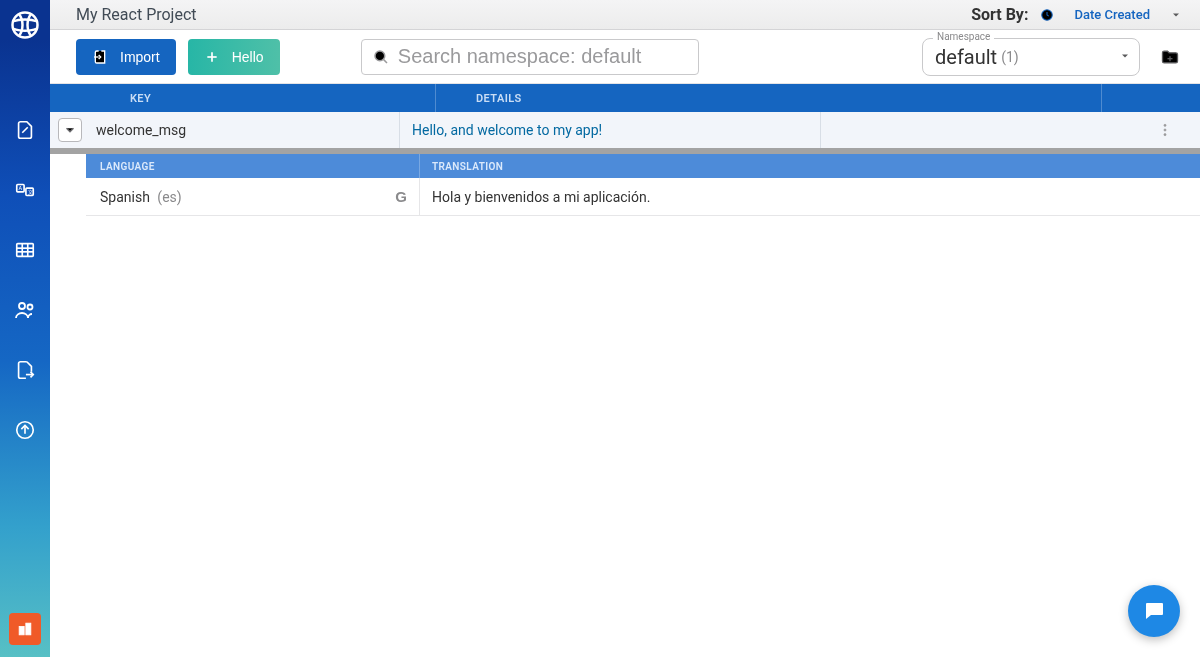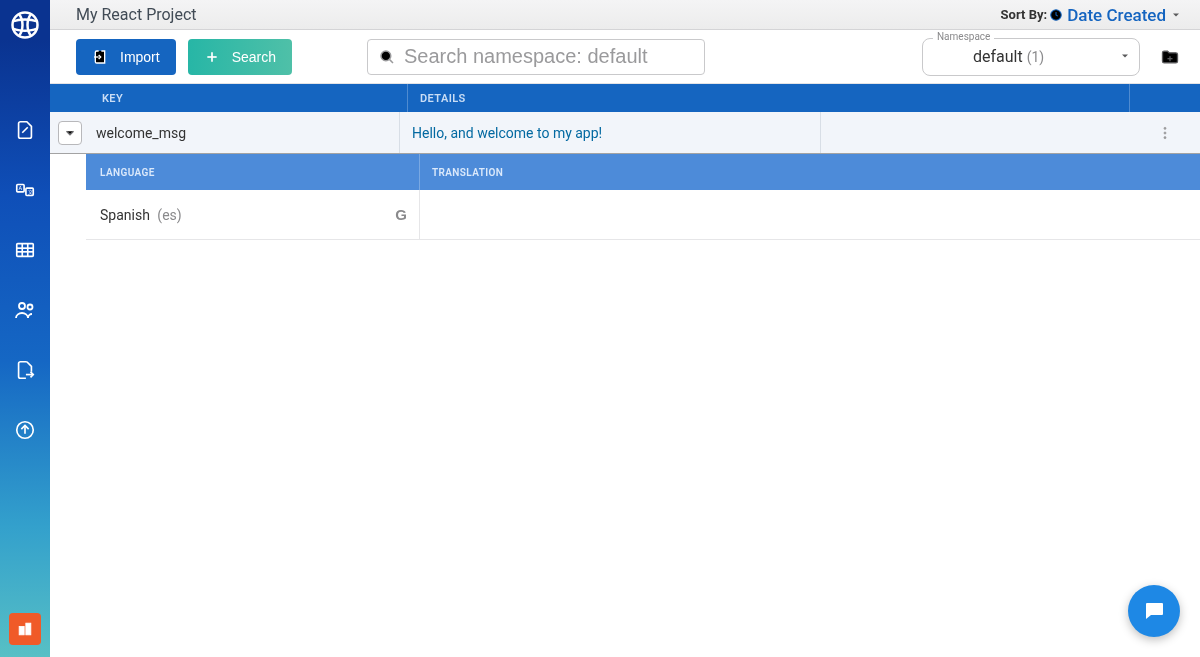--- a/index.html
+++ b/index.html
@@ -52,7 +52,7 @@
   }
   .header .title { font-size: 16px; color: #414b55; font-weight: 400; }
   .header .spacer { flex: 1; }
-  .header .sort-label { font-size: 13px; font-weight: 700; color: #333; margin-right: 2px; }
+  .header .sort-label { font-size: 16px; font-weight: 700; color: #333; margin-right: 12px; }
   .header .sort-value {
     font-size: 17px; color: #1565c0; font-weight: 500;
     display: inline-flex; align-items: center; gap: 4px; cursor: pointer;

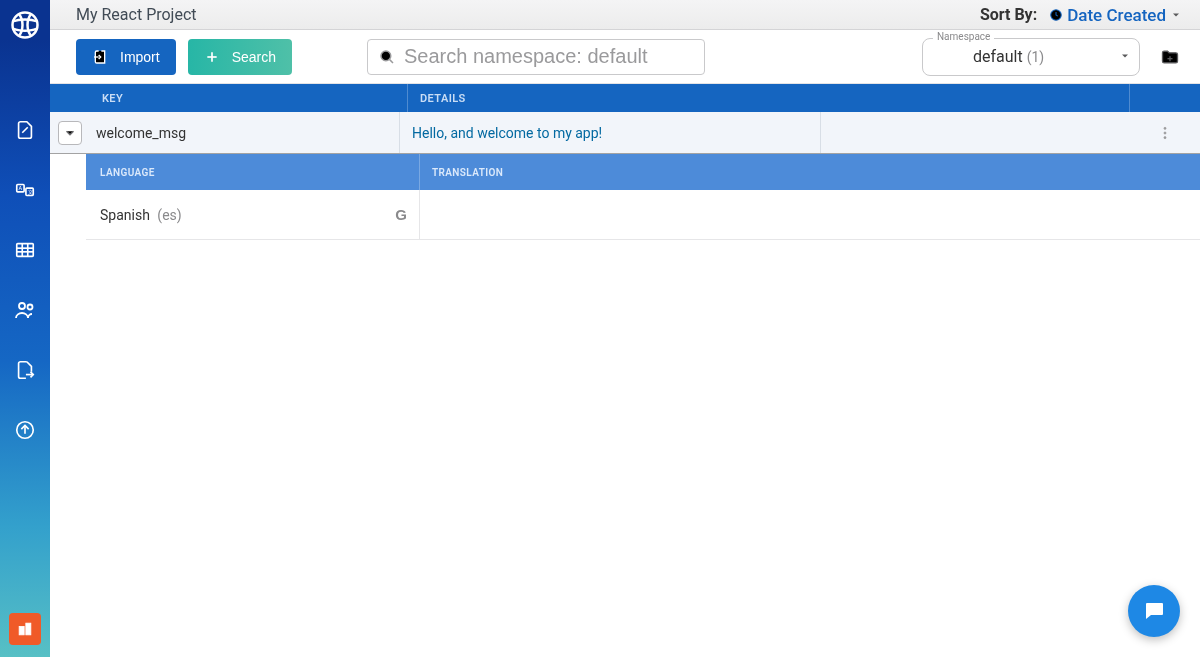--- a/index.html
+++ b/index.html
@@ -54,8 +54,8 @@
   .header .spacer { flex: 1; }
   .header .sort-label { font-size: 16px; font-weight: 700; color: #333; margin-right: 12px; }
   .header .sort-value {
-    font-size: 17px; color: #1565c0; font-weight: 500;
-    display: inline-flex; align-items: center; gap: 4px; cursor: pointer;
+    font-size: 13px; color: #1565c0; font-weight: 500;
+    display: inline-flex; align-items: center; gap: 20px; cursor: pointer;
   }
   .header .sort-value svg { stroke: #1565c0; }
 

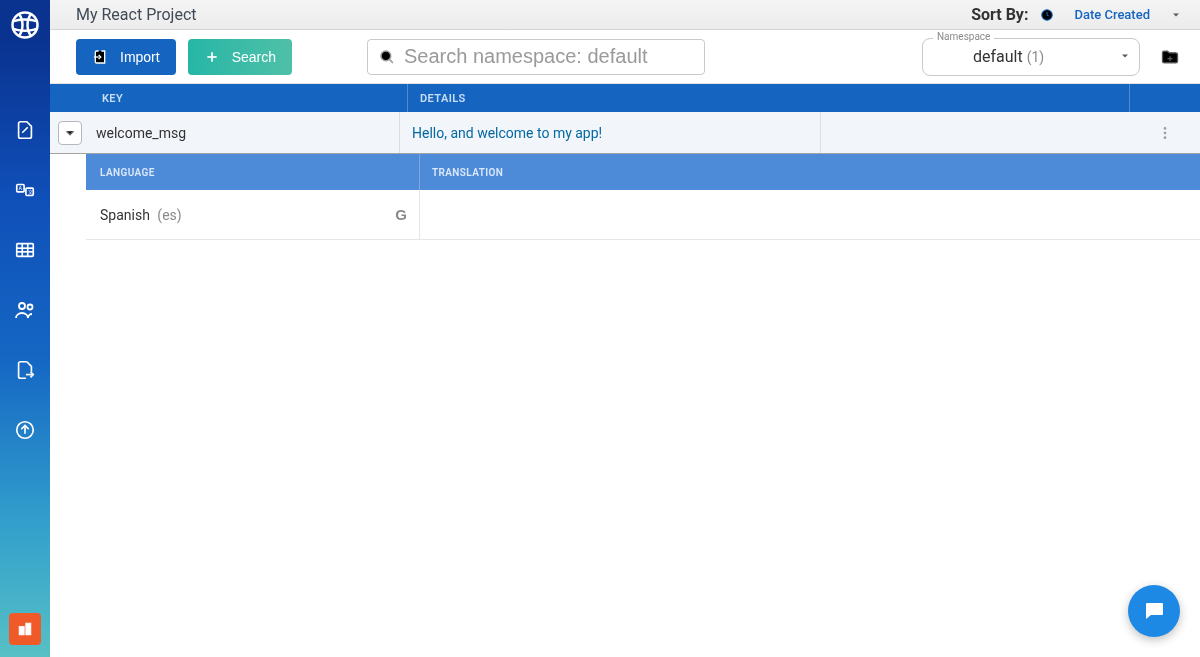--- a/index.html
+++ b/index.html
@@ -314,7 +314,7 @@
         <line x1="12" y1="5" x2="12" y2="19"></line>
         <line x1="5" y1="12" x2="19" y2="12"></line>
       </svg>
-      <span>Search</span>
+      <span>Hello</span>
     </button>
 
     <div class="search-wrap">

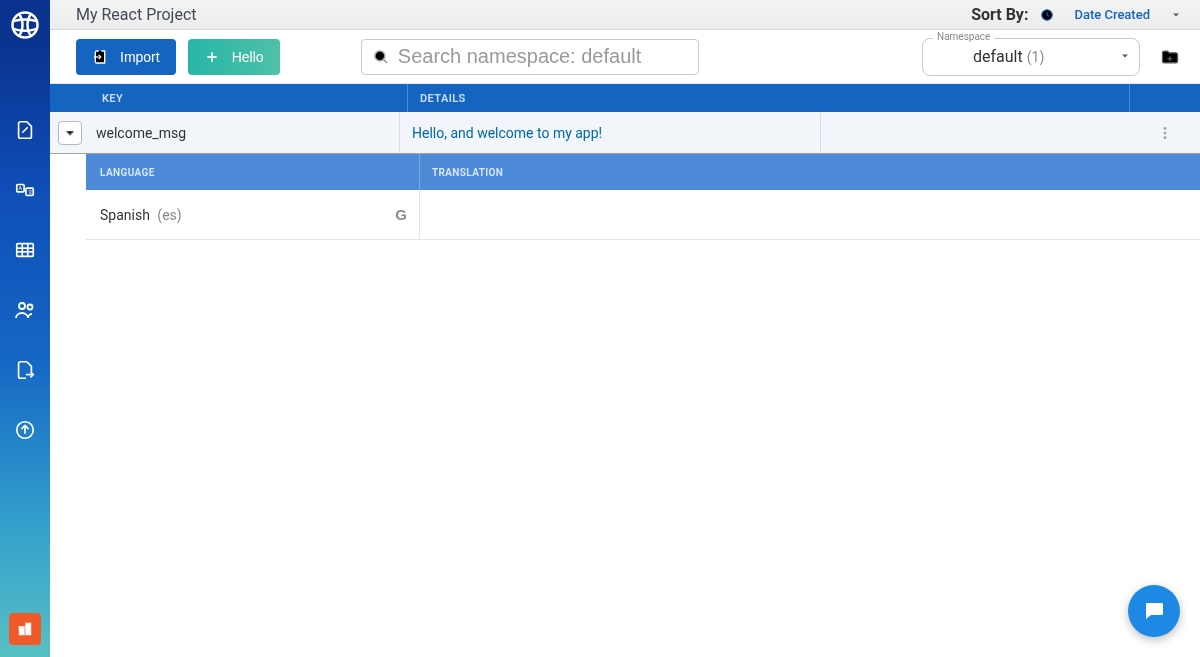--- a/index.html
+++ b/index.html
@@ -116,7 +116,7 @@
     background: #fff; padding: 0 4px;
     font-size: 10px; color: #8a8a8c;
   }
-  .ns-wrap .ns-value { font-size: 16px; color: #333; margin-left: 38px; }
+  .ns-wrap .ns-value { font-size: 20px; color: #333; }
   .ns-wrap .ns-count { color: #8a8a8c; margin-left: 4px; font-size: 14px;}
   .ns-wrap .chev { margin-left: auto; color: #5a5a5c; }
   .add-folder-btn {

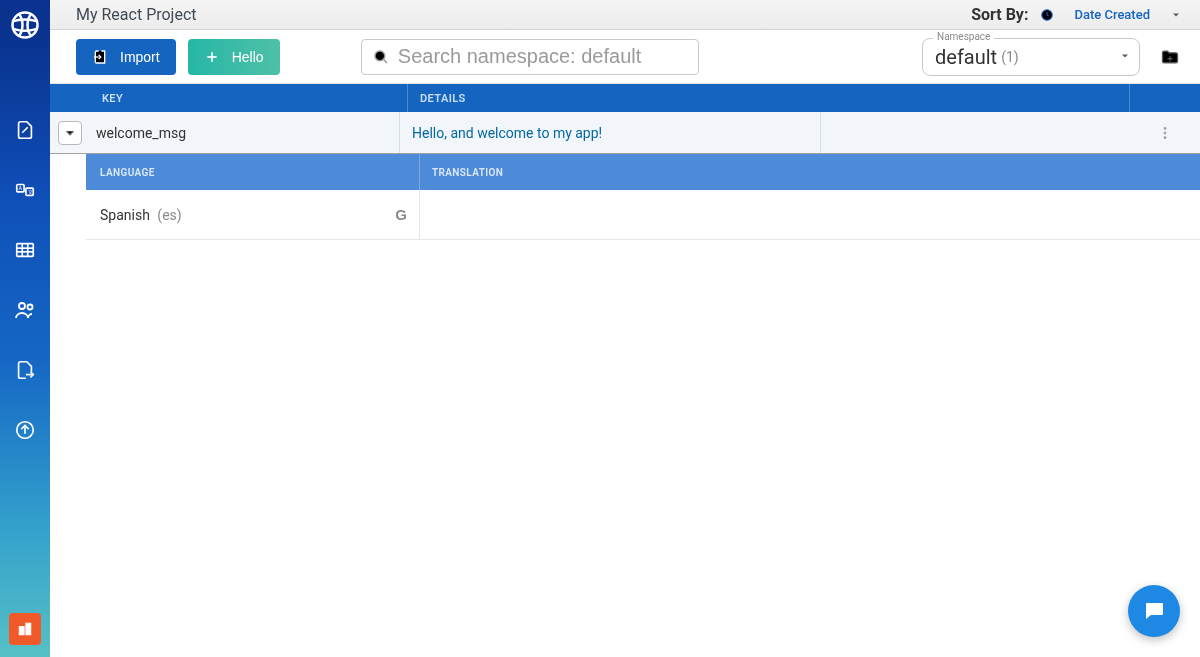--- a/index.html
+++ b/index.html
@@ -134,6 +134,7 @@
     font-weight: 600;
     letter-spacing: 0.4px;
     align-items: center;
+    gap: 28px;
   }
   .cols .c-toggle { width: 48px; }
   .cols .c-key { width: 310px; padding-left: 4px; border-right: 1px solid rgba(255,255,255,0.25); display: flex; align-items: center; height: 100%;}

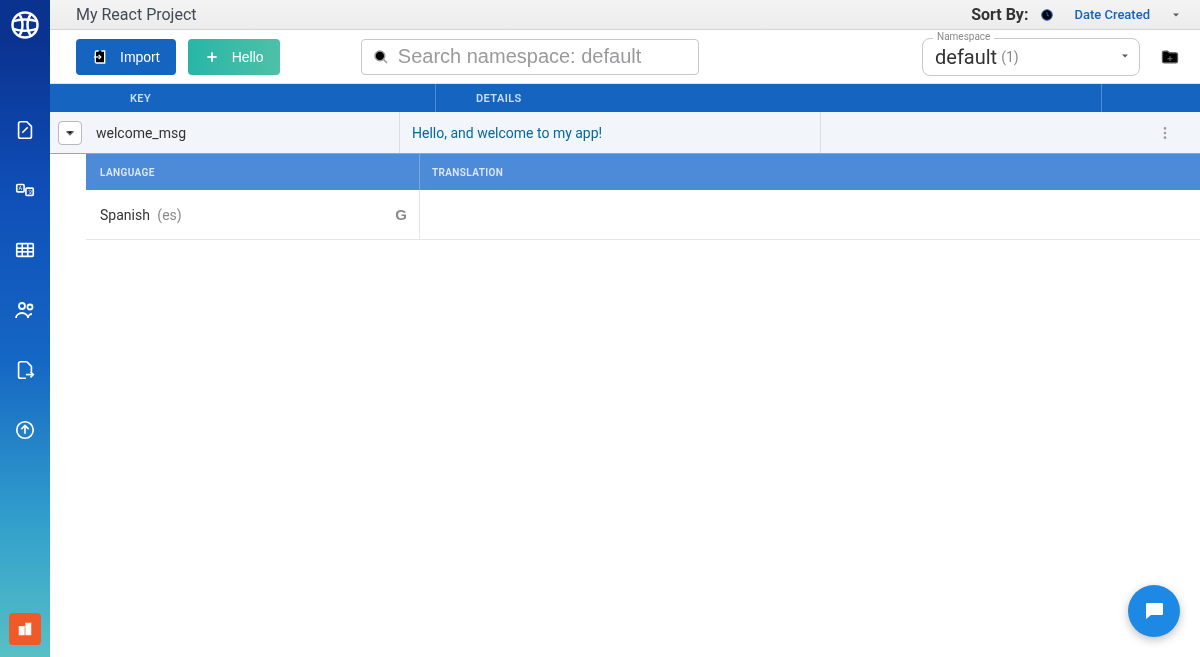--- a/index.html
+++ b/index.html
@@ -148,7 +148,7 @@
     align-items: center;
     height: 42px;
     background: #f2f5fa;
-    border-bottom: 1px solid #a3a3a3;
+    border-bottom: 6px solid #a3a3a3;
   }
   .row .r-toggle { width: 36px; display:flex; justify-content:center; padding-left:4px;}
   .toggle-box {

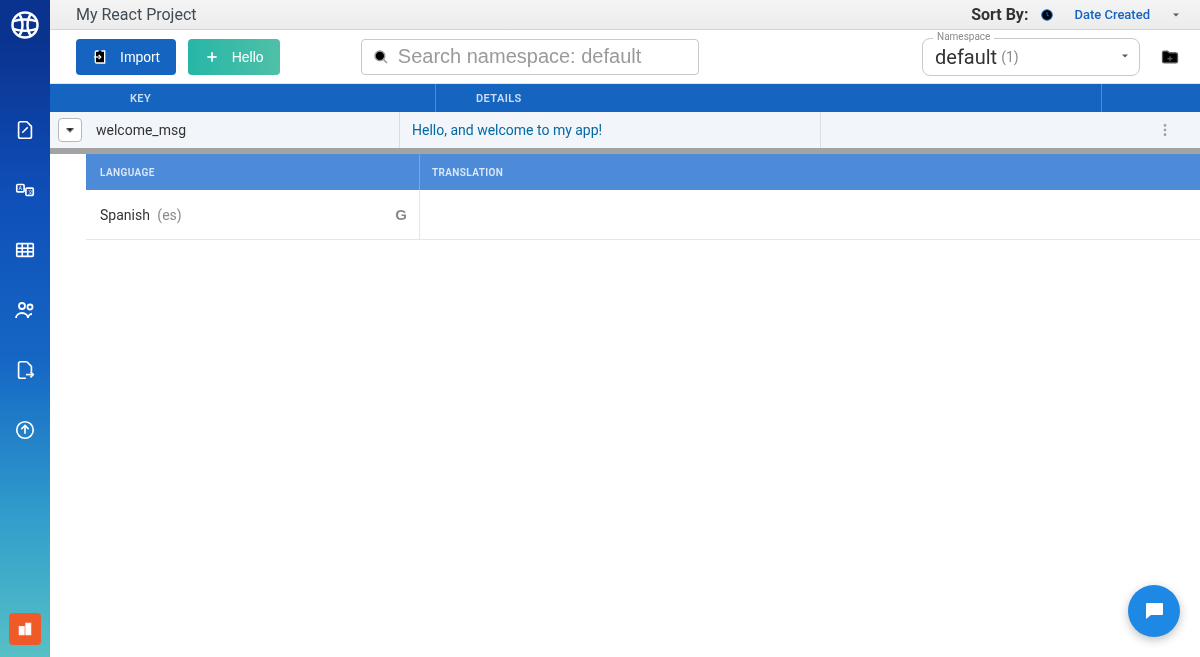--- a/index.html
+++ b/index.html
@@ -168,7 +168,7 @@
 
   
   .subcols {
-    height: 36px;
+    height: 24px;
     background: #4d8bd9;
     display: flex;
     align-items: center;

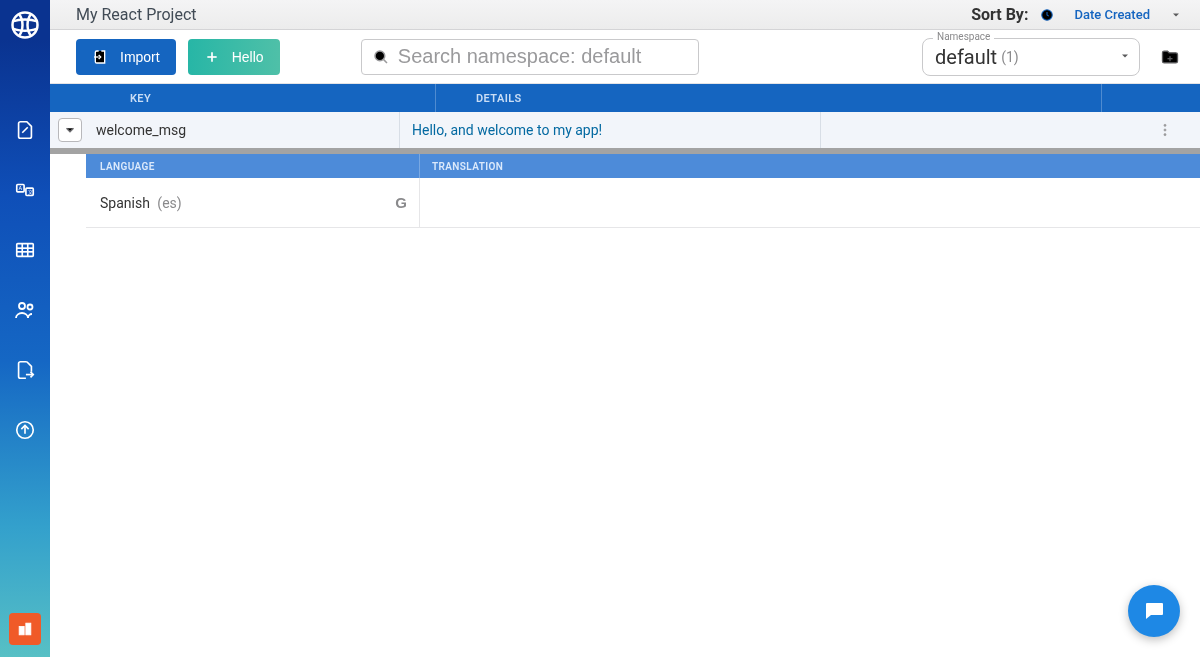--- a/index.html
+++ b/index.html
@@ -185,7 +185,7 @@
   .trow {
     display: flex;
     align-items: center;
-    height: 50px;
+    height: 38px;
     background: #fff;
     border-bottom: 1px solid #e6e6e8;
     margin-left: 36px;

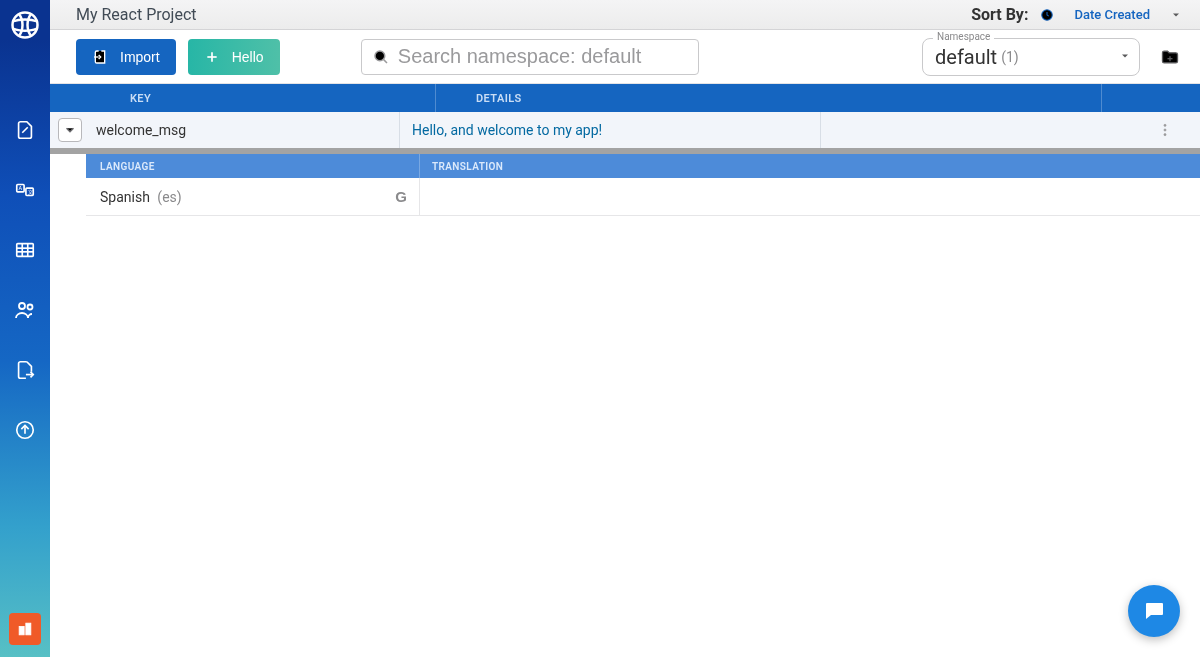--- a/index.html
+++ b/index.html
@@ -387,6 +387,7 @@
       </span>
       <span class="g-icon">G</span>
     </div>
+    <div class="t-trans">Hola y bienvenidos a mi aplicación.</div>
   </div>
 
   <div class="fab">

